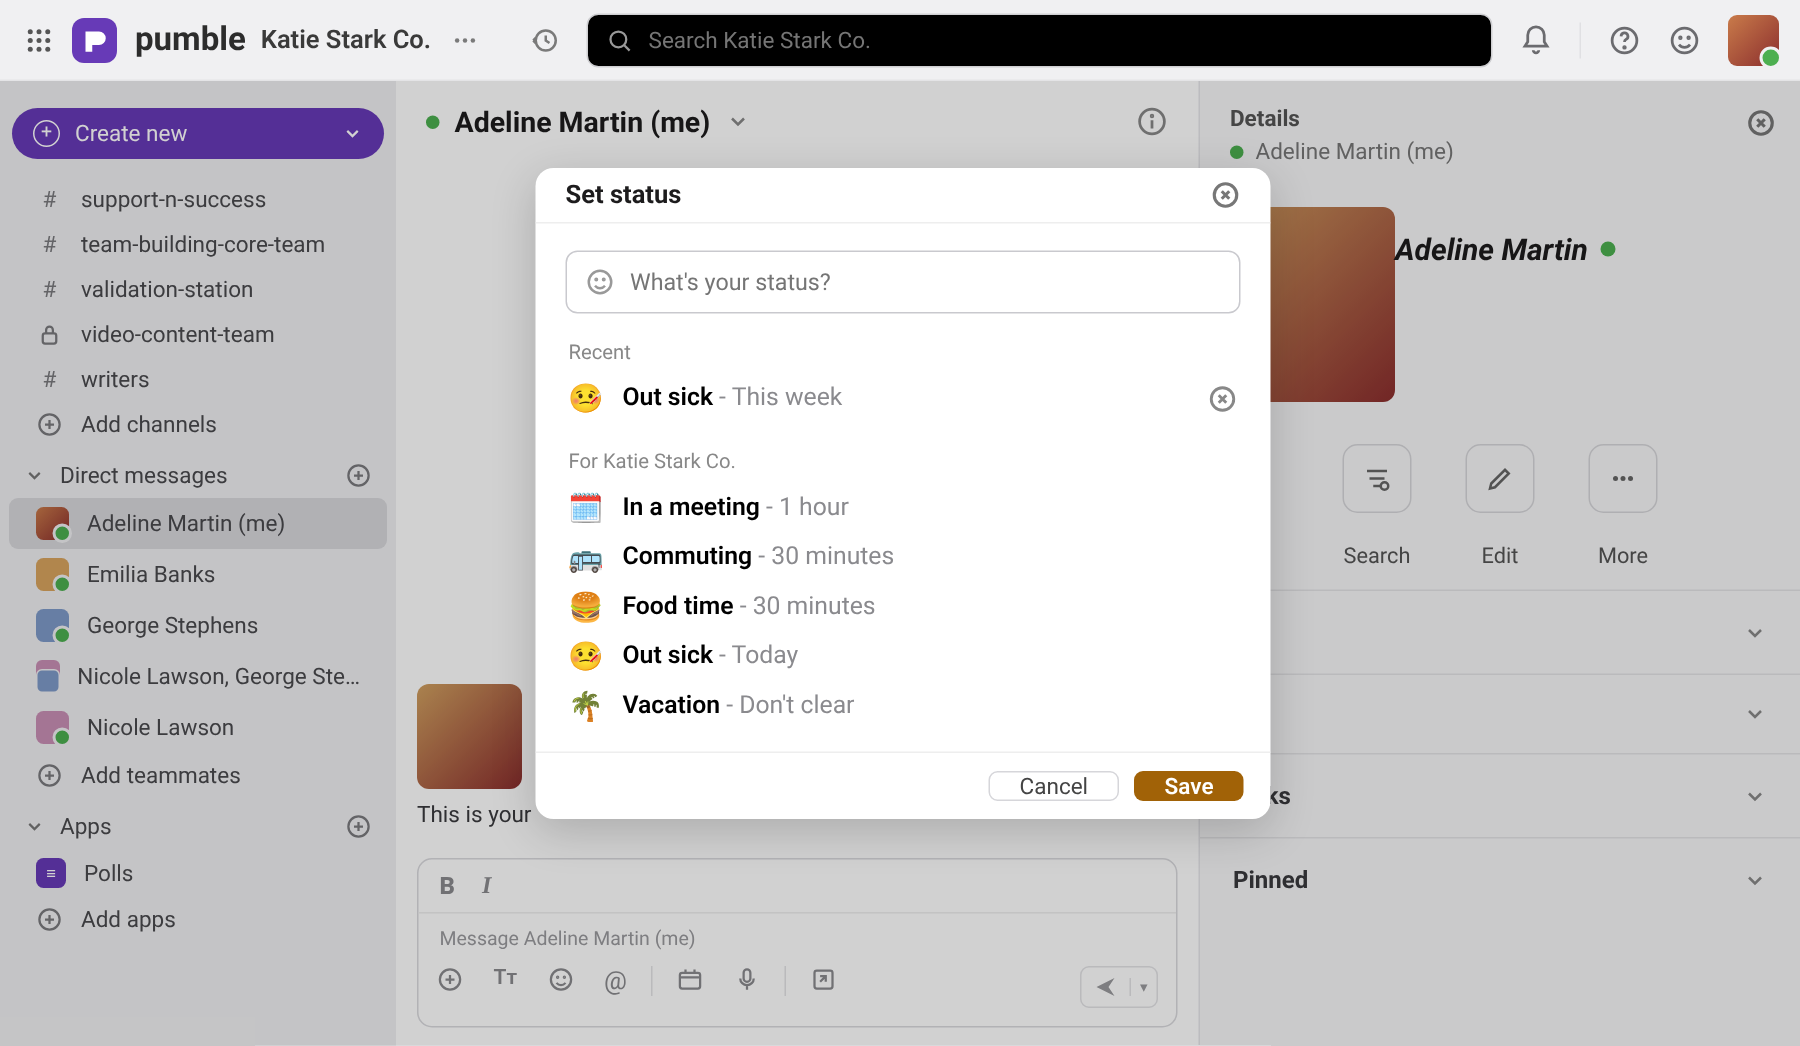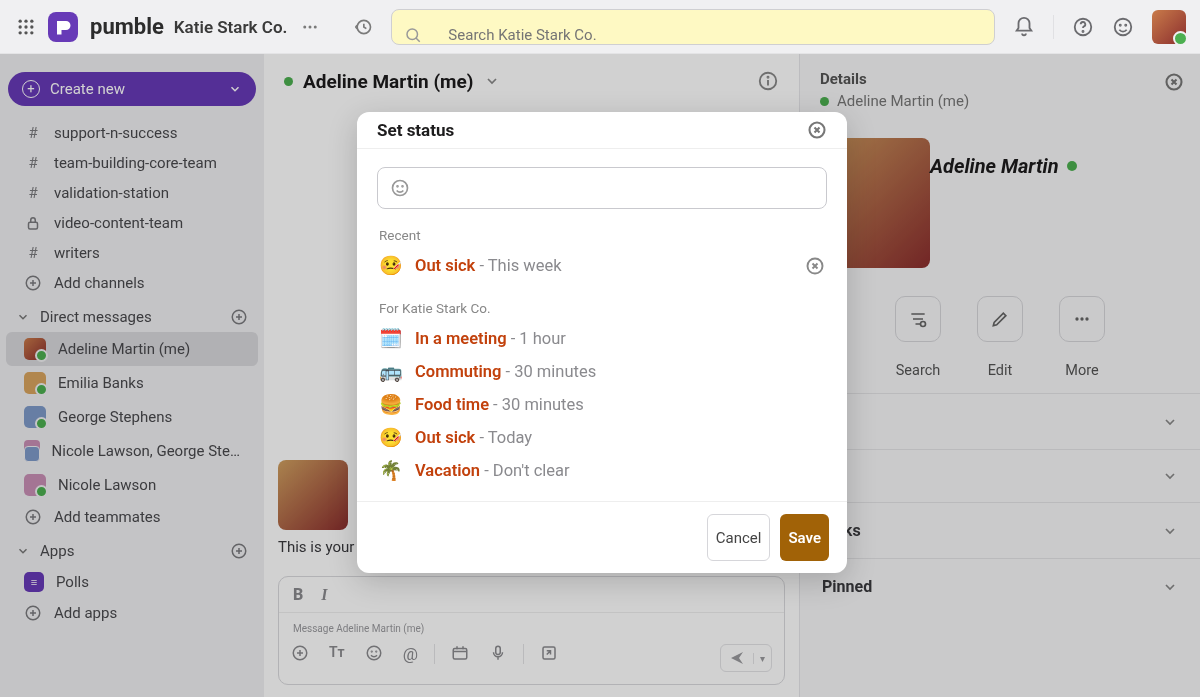--- a/index.html
+++ b/index.html
@@ -11,7 +11,7 @@
   .ws-name { font-size: 17px; font-weight: 600; color:#3a3a3a; }
   .ws-menu-icon { color:#7a7a7a; }
   .history-icon { color:#7a7a7a; margin: 0 8px;}
-  .search { flex: 0 0 604px; height: 36px; border: 1px solid #cfcfd2; border-radius: 8px; display: flex; align-items: flex-end; padding: 0 12px; gap: 26px; color:#888; background:#fef9c3;}
+  .search { flex: 0 0 604px; height: 36px; border: 1px solid #cfcfd2; border-radius: 8px; display: flex; align-items: center; padding: 0 12px; gap: 10px; color:#888; background:#000000;}
   .search input { border: none; background: transparent; flex:1; font-size:15px; color:#888; outline:none;}
   .top-right { margin-left: auto; display:flex; align-items:center; gap:18px; color:#6b6b6f;}
   .top-right .divider { width:1px; height:24px; background:#e0e0e3;}

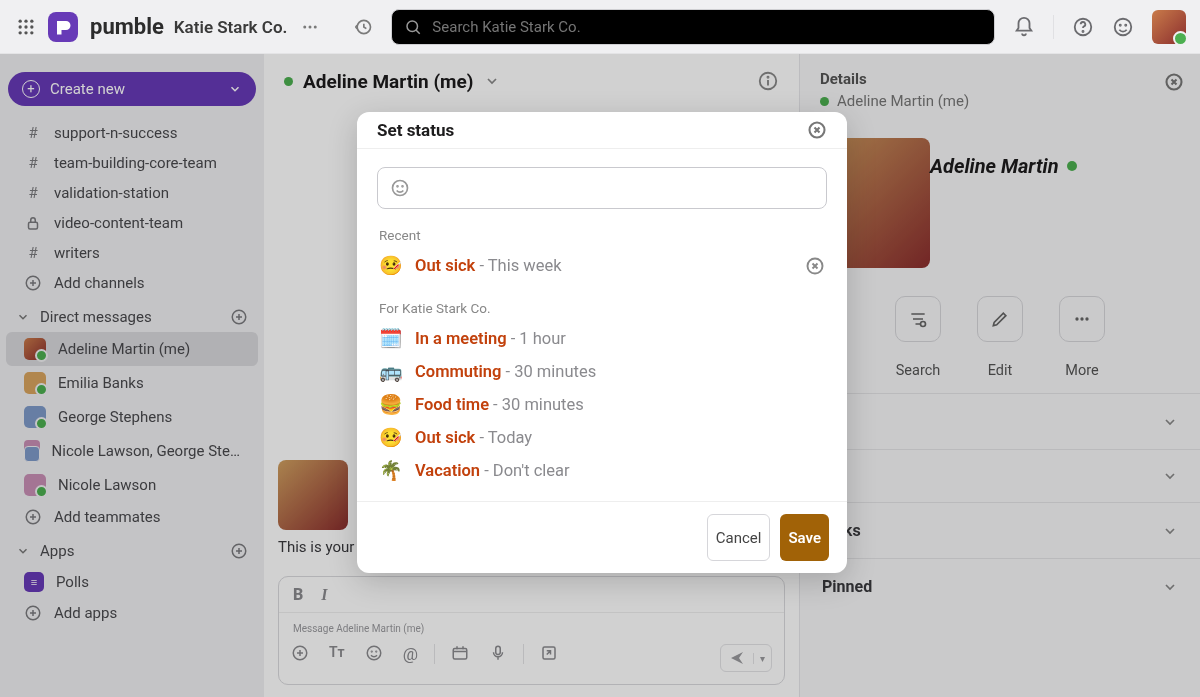--- a/index.html
+++ b/index.html
@@ -483,6 +483,7 @@
             <path d="M8 15c1 1.2 2.4 2 4 2s3-.8 4-2"></path>
           </svg>
         </span>
+      <input placeholder="What's your status?" style="">
     </div>
 
     <div class="sec-label">Recent</div>

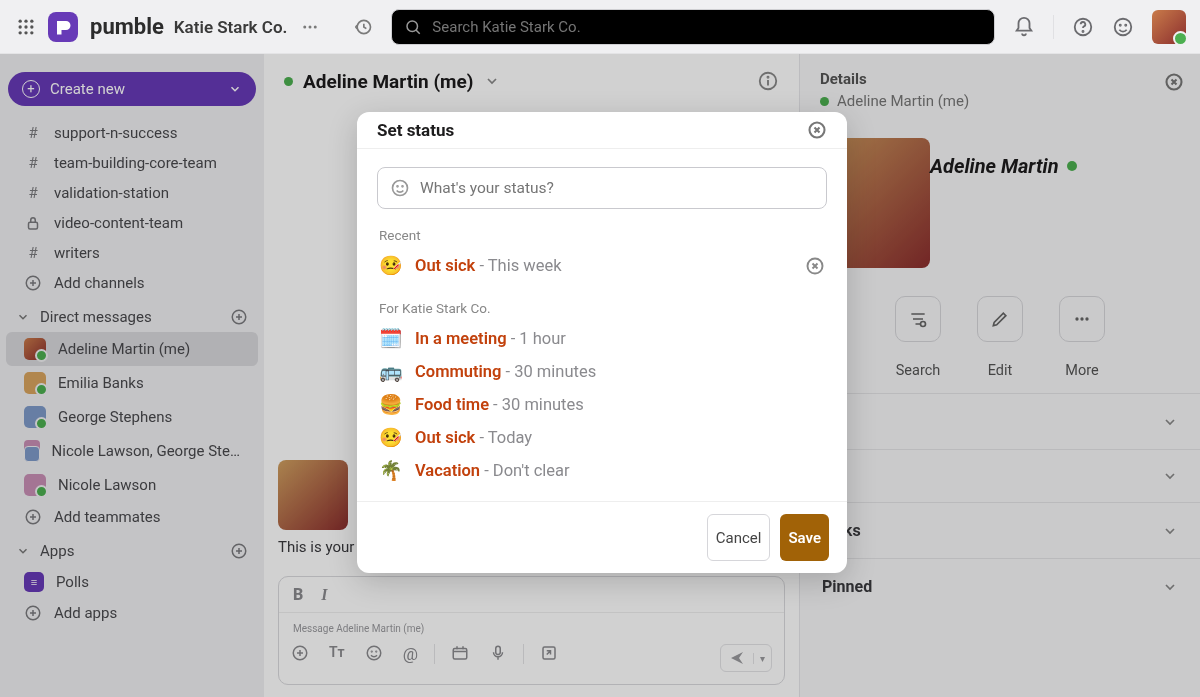--- a/index.html
+++ b/index.html
@@ -81,7 +81,7 @@
   .sec-label{ font-size:13.5px; color:#888; margin:18px 0 6px 2px;}
   .status-row{ display:flex; align-items:center; gap:12px; padding:5px 2px; font-size:16.5px;}
   .status-row .emoji{ width:24px; text-align:center; font-size:19px;}
-  .status-row .txt strong{font-weight:600; color:#c2410c;}
+  .status-row .txt strong{font-weight:600; color:#000000;}
   .status-row .txt span.dur{ color:#8a8a8e;}
   .status-row .del{ margin-left:auto; color:#888;}
   .modal-footer{ border-top:1px solid #eee; padding:12px 18px; display:flex; justify-content:flex-end; gap:10px;}

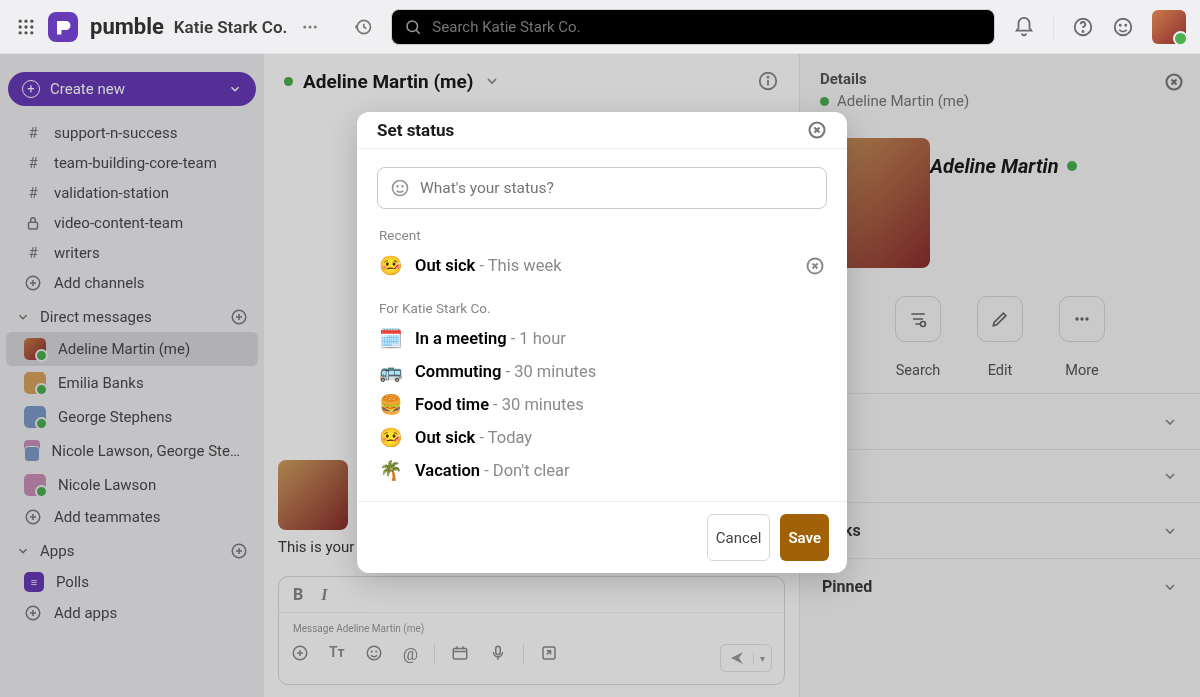--- a/index.html
+++ b/index.html
@@ -85,7 +85,7 @@
   .status-row .txt span.dur{ color:#8a8a8e;}
   .status-row .del{ margin-left:auto; color:#888;}
   .modal-footer{ border-top:1px solid #eee; padding:12px 18px; display:flex; justify-content:flex-end; gap:10px;}
-  .btn{ height:47px; padding:0 8px; border-radius:6px; font-size:15px; display:flex; align-items:center; cursor:default;}
+  .btn{ height:20px; padding:0 20px; border-radius:6px; font-size:15px; display:flex; align-items:center; cursor:default;}
   .btn.cancel{ border:1px solid #d6d6da; background:#fff; color:#444;}
   .btn.save{ background:#a16207; color:#fff; font-weight:600;}
   svg{display:block;}

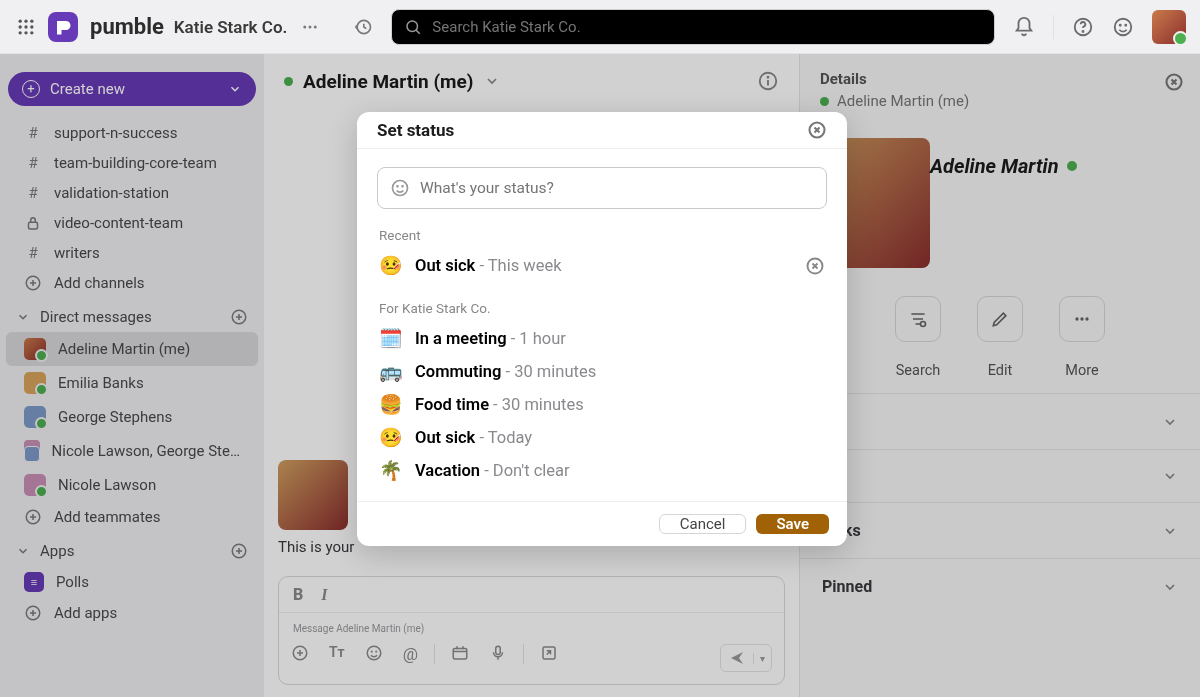--- a/index.html
+++ b/index.html
@@ -49,7 +49,7 @@
   .self-text{font-size:15px;color:#3a3a3e;text-align:right;}
   .composer{ border:1px solid #d9d9dd; border-radius:10px; }
   .comp-toolbar{ height:36px; display:flex; align-items:center; padding:0 14px; gap:18px; color:#8a8a8e; border-bottom:1px solid #eee;}
-  .comp-input{ padding:10px 14px; color:#9a9a9e; font-size:10px;}
+  .comp-input{ padding:10px 14px; color:#9a9a9e; font-size:13px;}
   .comp-actions{ height:40px; display:flex; align-items:flex-start; padding:0 12px; gap:20px; color:#8a8a8e;}
   .comp-actions .div{ width:1px;height:20px;background:#e3e3e6; margin:0 -4px;}
   .comp-actions .send-group{ margin-left:auto; display:flex; align-items:center; border:1px solid #e3e3e6; border-radius:6px; height:28px;}

